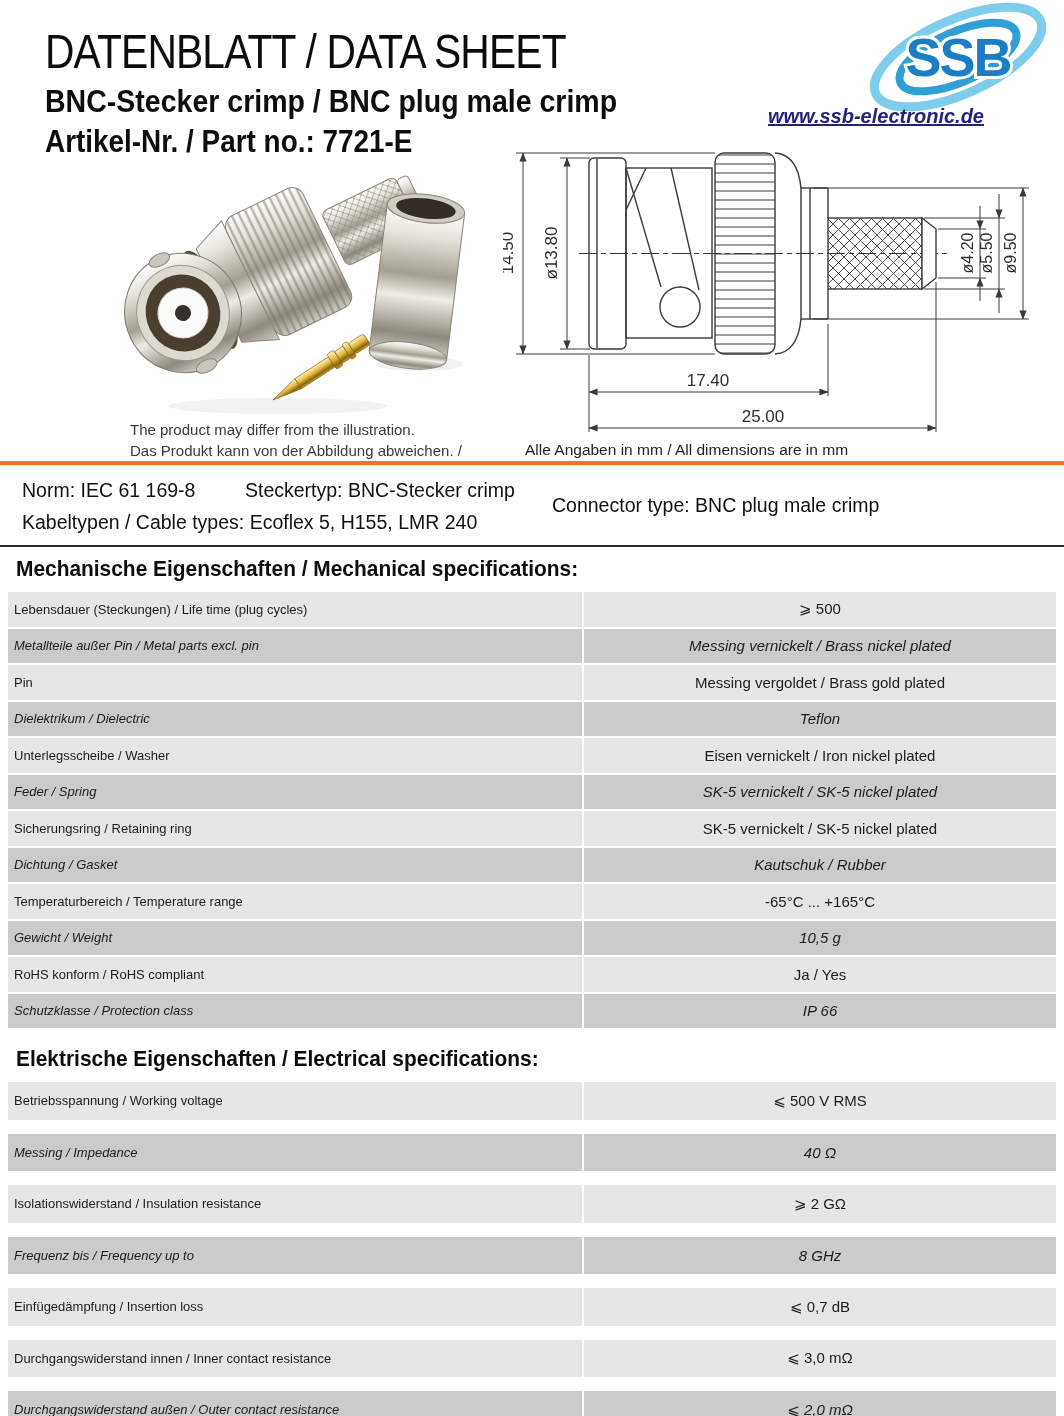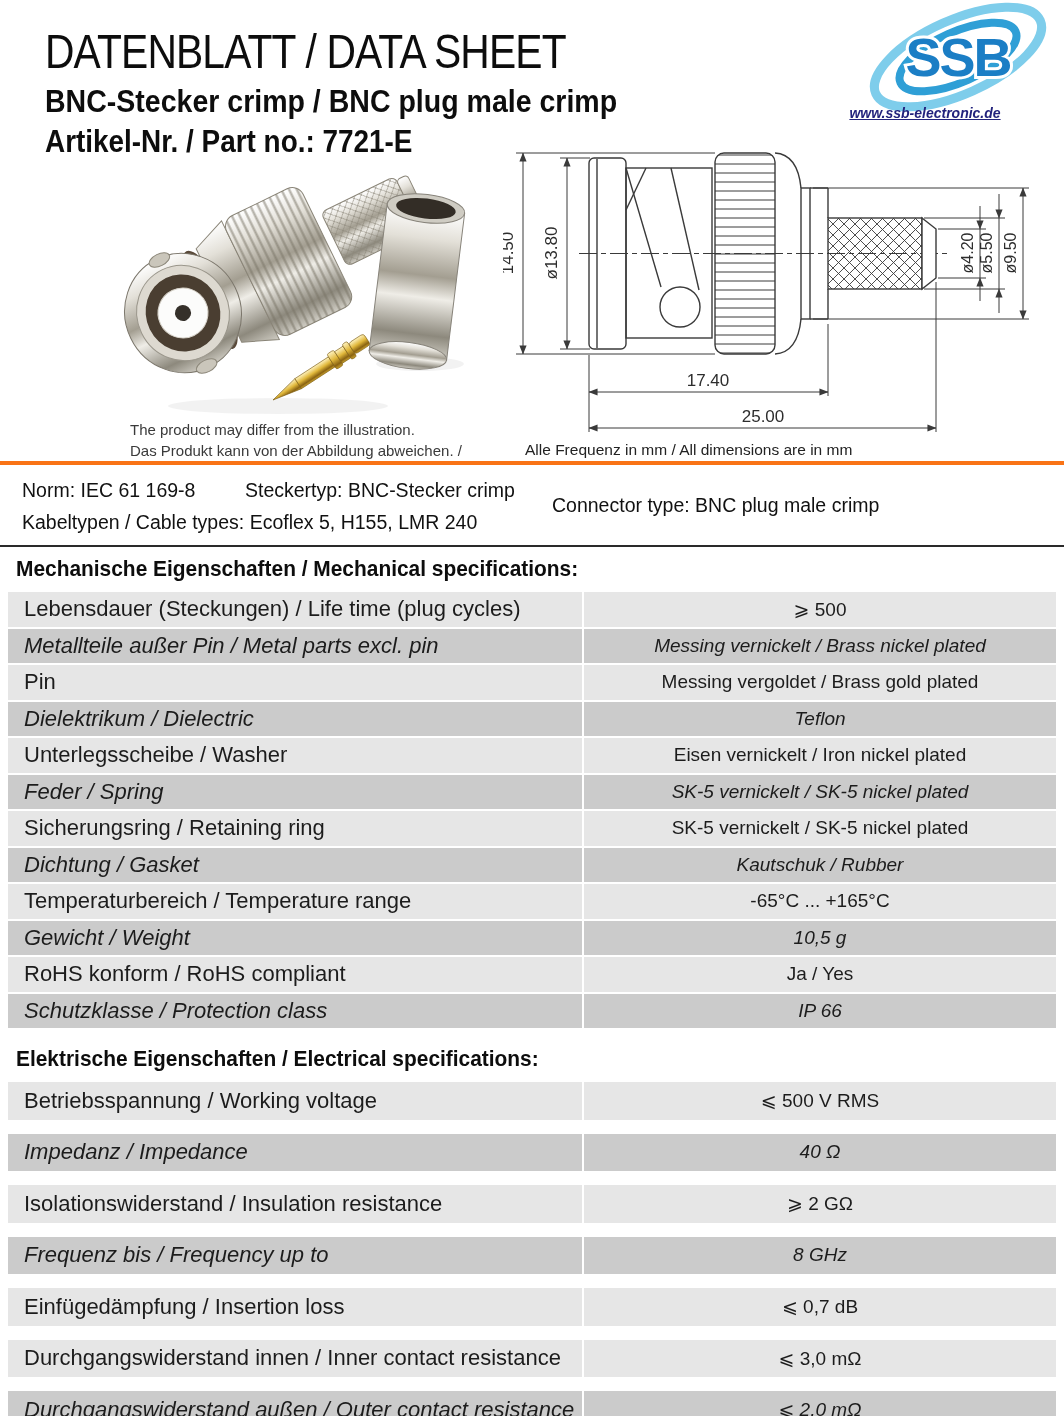--- a/index.html
+++ b/index.html
@@ -12,9 +12,9 @@
   .partno{position:absolute;left:45px;top:124px;font-size:31px;font-weight:700;
          transform:scaleX(0.90);transform-origin:left top;white-space:nowrap;color:#0d0d0d;}
   .logo{position:absolute;left:858px;top:2px;width:200px;height:112px;}
-  .website{position:absolute;left:768px;top:105px;width:250px;text-align:center;
-         font-size:14px;font-weight:700;font-style:italic;color:#22227c;text-decoration:underline;
-         white-space:nowrap;cursor:pointer;margin-left:32px;}
+  .website{position:absolute;left:768px;top:105px;width:250px;
+         font-size:20px;font-weight:700;font-style:italic;color:#22227c;text-decoration:underline;
+         white-space:nowrap;cursor:pointer;}
   .photo{position:absolute;left:88px;top:168px;width:400px;height:250px;}
   .photo-caption{position:absolute;left:130px;top:419px;font-size:15px;line-height:21px;color:#3a3a3a;}
   .drawing{position:absolute;left:503px;top:136px;width:552px;height:300px;}

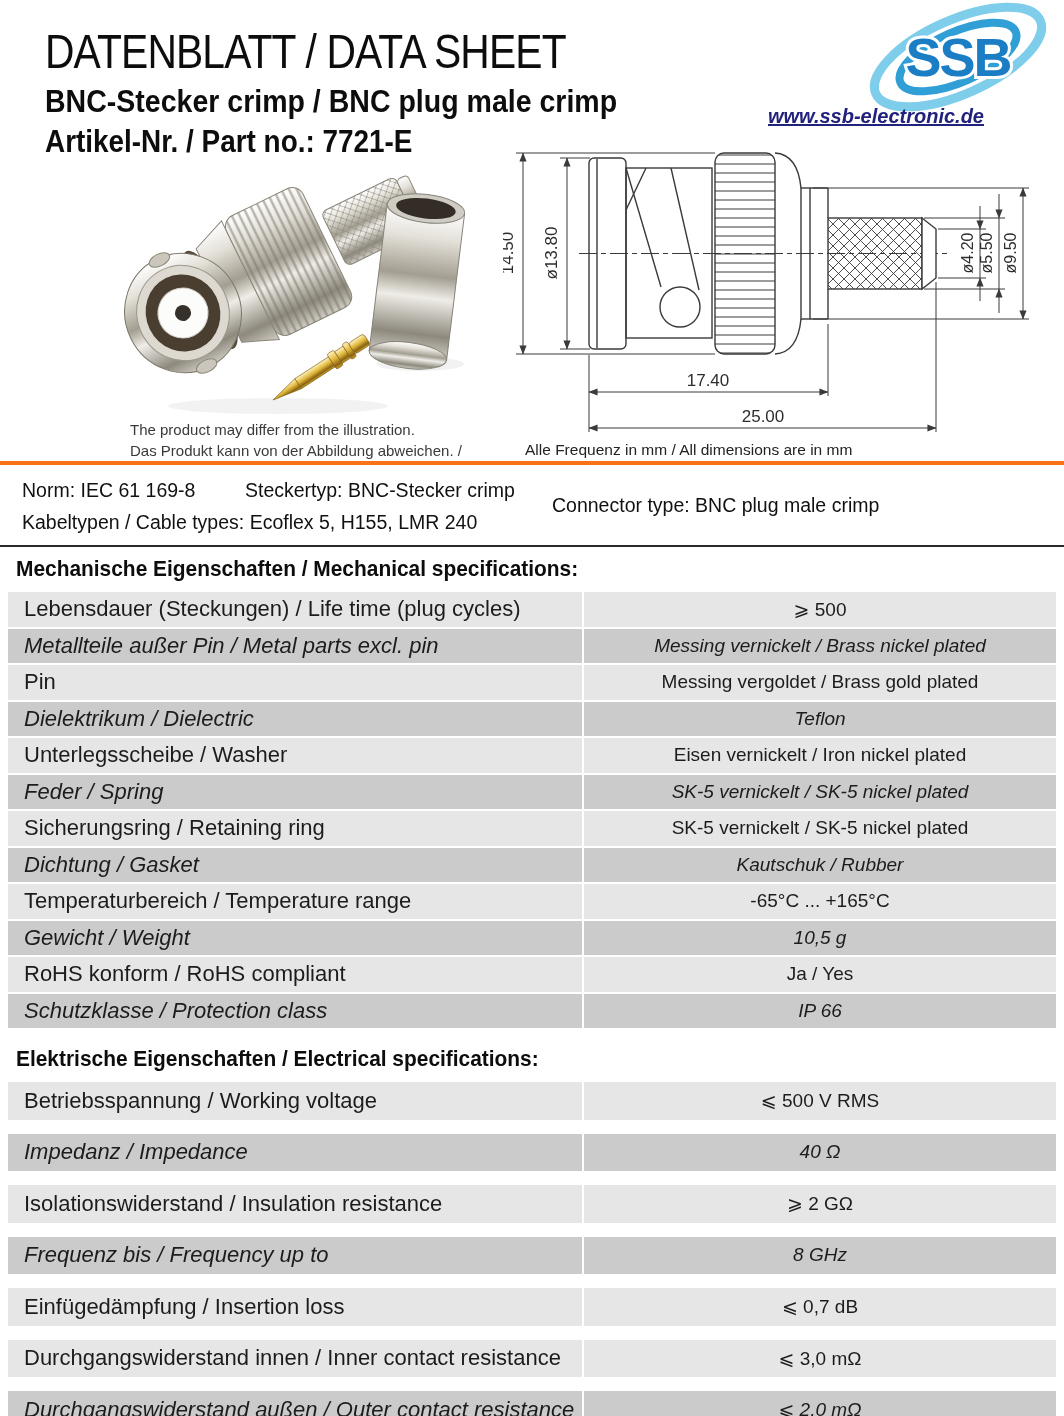--- a/index.html
+++ b/index.html
@@ -191,7 +191,7 @@
       <text transform="translate(513 117) rotate(-90)" font-size="16">ø9.50</text>
     </g>
   </svg>
-  <div class="drawing-note">Alle Frequenz in mm / All dimensions are in mm</div>
+  <div class="drawing-note">Alle Angaben in mm / All dimensions are in mm</div>
 
   <div class="norm-box">
     <span class="n1">Norm: IEC 61 169-8</span>

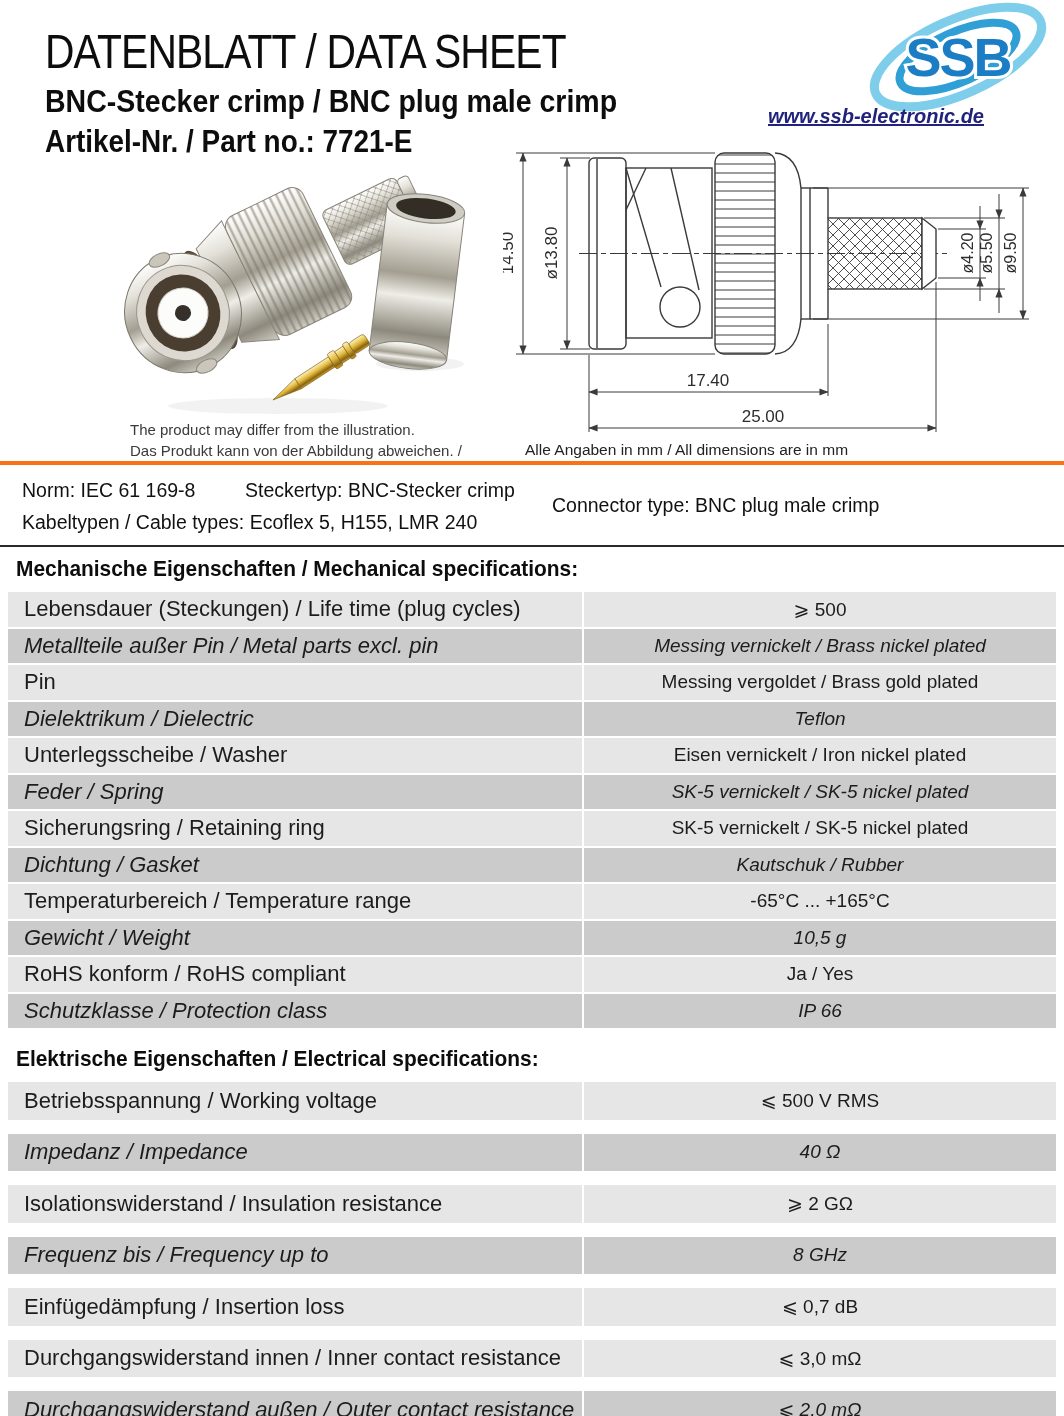--- a/index.html
+++ b/index.html
@@ -36,8 +36,8 @@
   .srow{display:flex;}
   .mech-table .srow{height:34.5px;}
   .elec-table .srow{height:37.5px;}
-  .cl{width:574px;box-sizing:border-box;padding-left:16px;display:flex;align-items:center;
-      font-size:22px;}
+  .cl{width:574px;box-sizing:border-box;padding-left:6px;display:flex;align-items:center;
+      font-size:13px;}
   .cv{flex:1;margin-left:2px;display:flex;align-items:center;justify-content:center;
       font-size:19px;text-align:center;}
   .odd  .cl,.odd  .cv{background:#e6e6e6;}

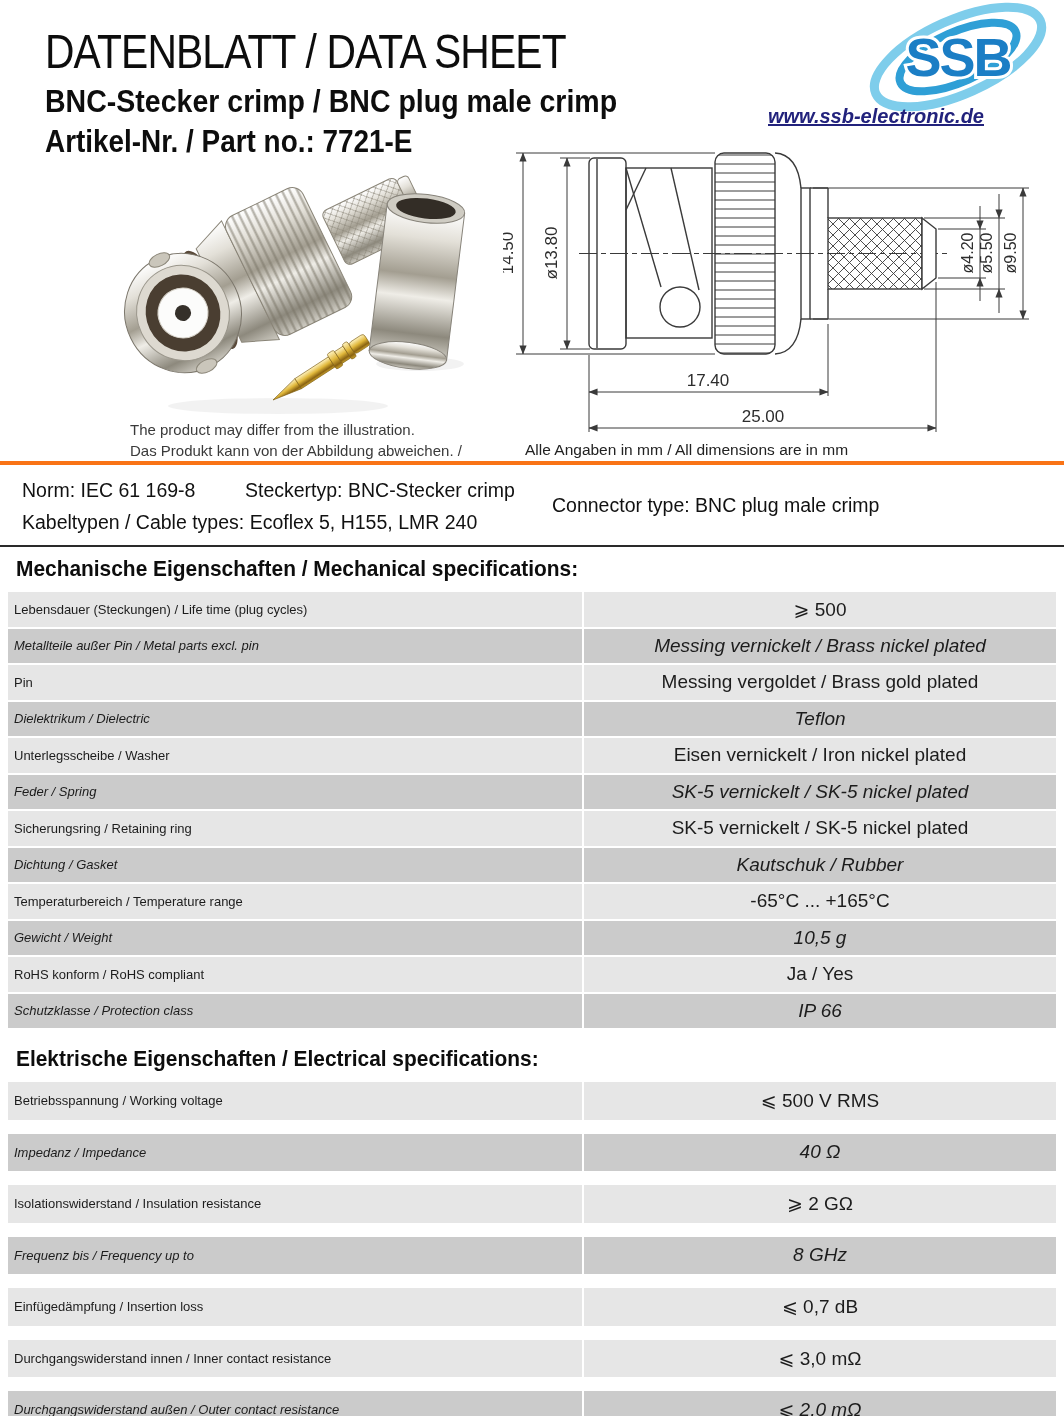--- a/index.html
+++ b/index.html
@@ -39,7 +39,7 @@
   .cl{width:574px;box-sizing:border-box;padding-left:6px;display:flex;align-items:center;
       font-size:13px;}
   .cv{flex:1;margin-left:2px;display:flex;align-items:center;justify-content:center;
-      font-size:19px;text-align:center;}
+      font-size:15px;text-align:center;}
   .odd  .cl,.odd  .cv{background:#e6e6e6;}
   .even .cl,.even .cv{background:#cbcbcb;font-style:italic;}
   svg text{font-family:"Liberation Sans","DejaVu Sans",sans-serif;}

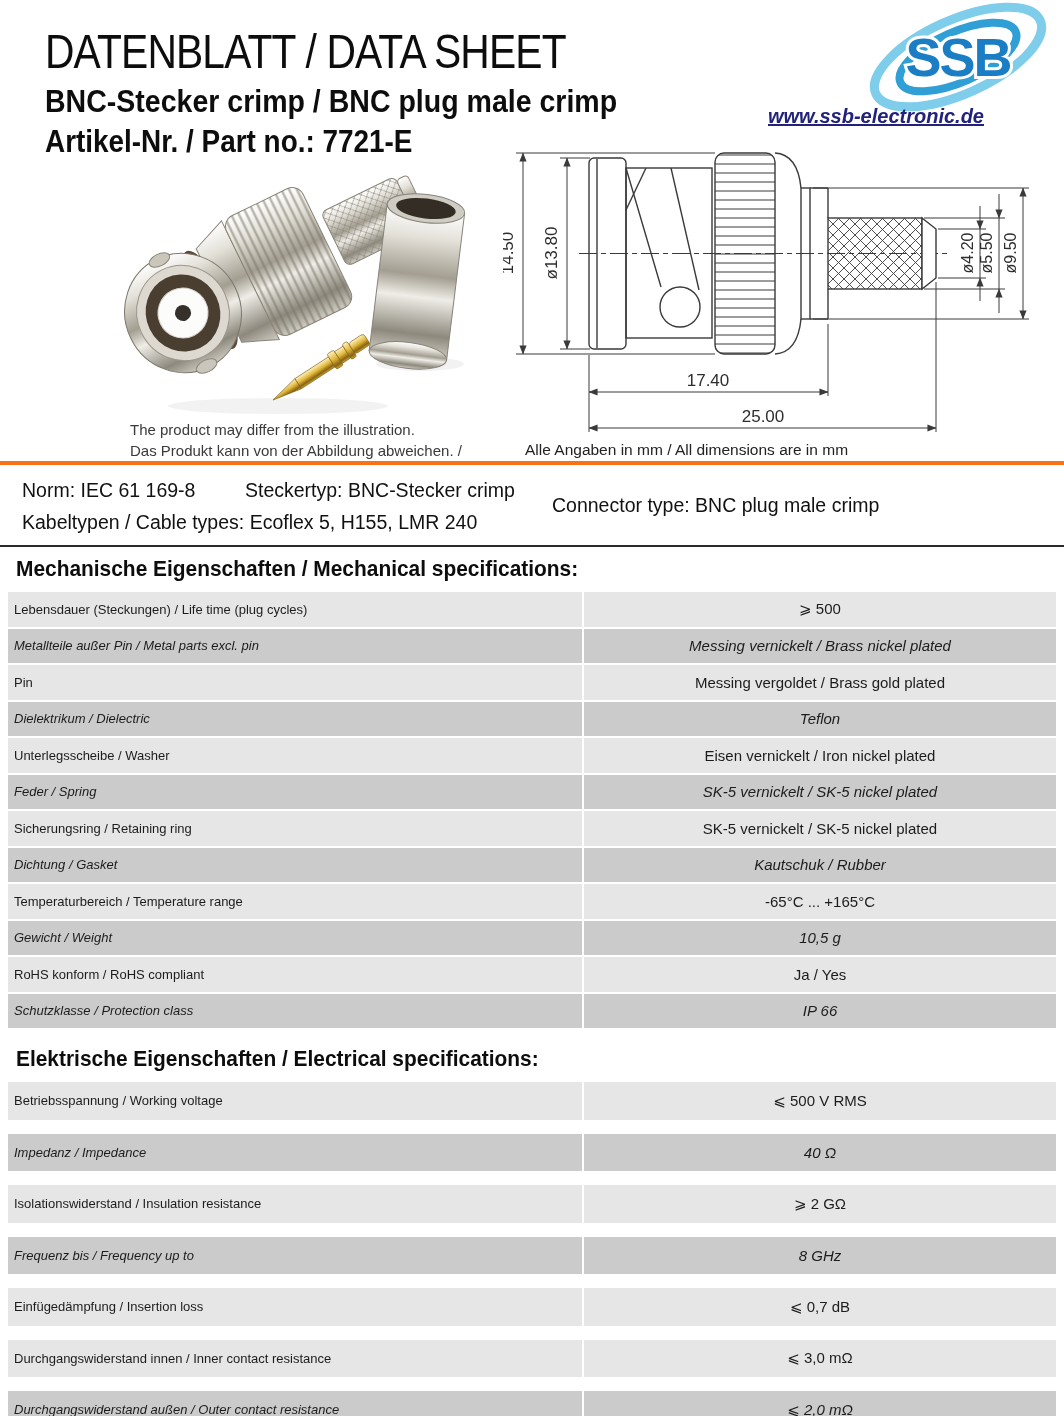--- a/index.html
+++ b/index.html
@@ -261,7 +261,7 @@
         <div class="cv">⩽ 500 V RMS</div>
       </div>
     <div class="srow even">
-        <div class="cl">Impedanz / Impedance</div>
+        <div class="cl">Messing / Impedance</div>
         <div class="cv">40 Ω</div>
       </div>
     <div class="srow odd">

